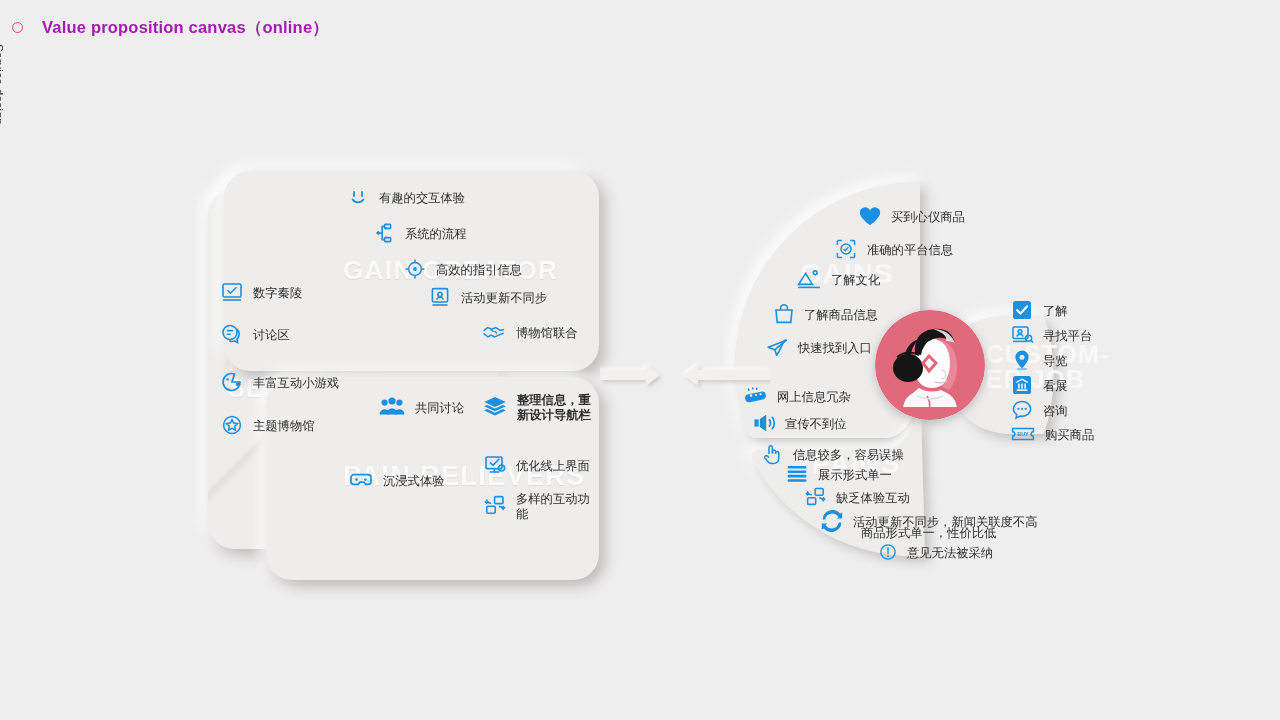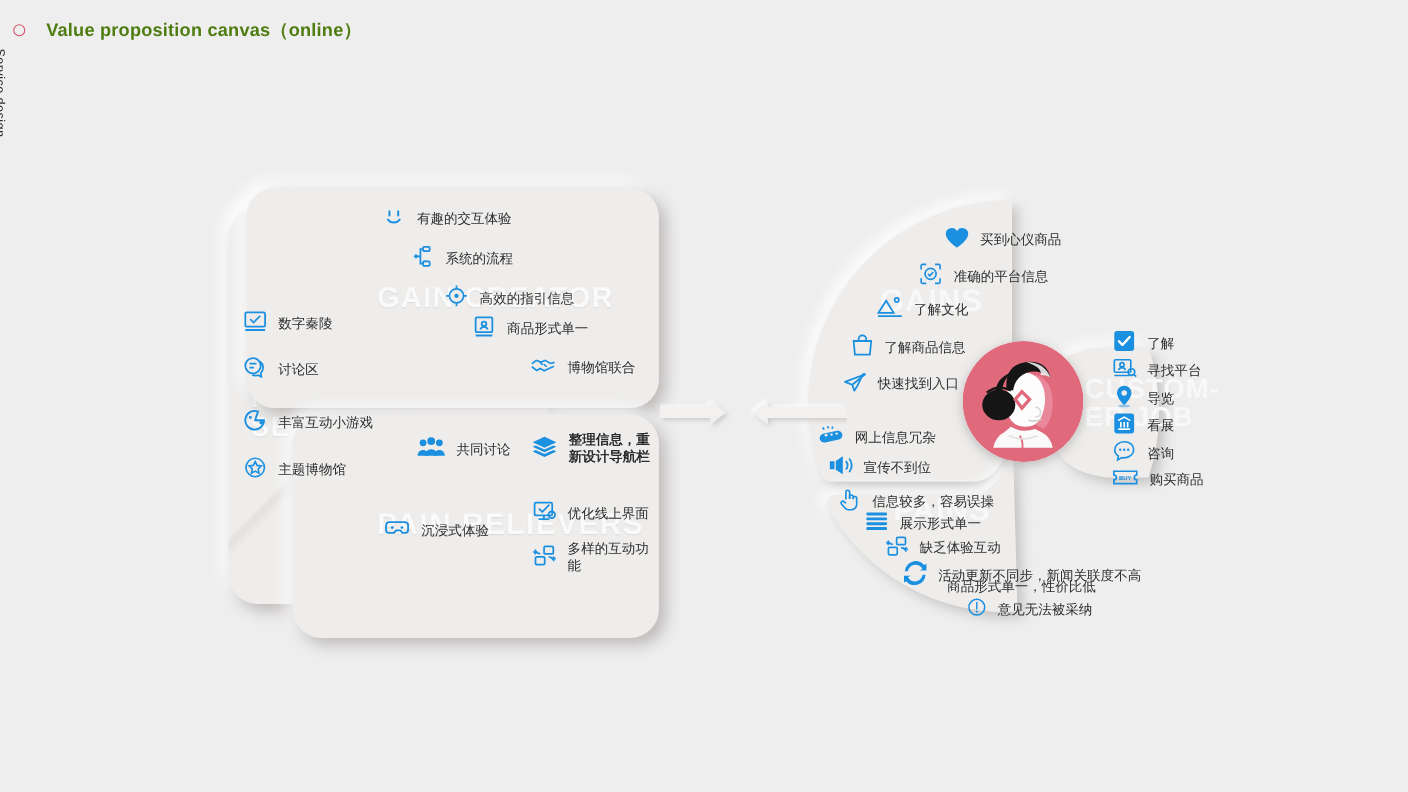--- a/index.html
+++ b/index.html
@@ -14,7 +14,7 @@
   #header{position:absolute;left:0;top:0;width:100%;height:60px;}
   #page-title{
     position:absolute;left:42px;top:17px;
-    font-size:16.5px;font-weight:bold;letter-spacing:.2px;color:#4d7c0f;
+    font-size:16.5px;font-weight:bold;letter-spacing:.2px;color:#a21caf;
     white-space:nowrap;
   }
   #side-marker{

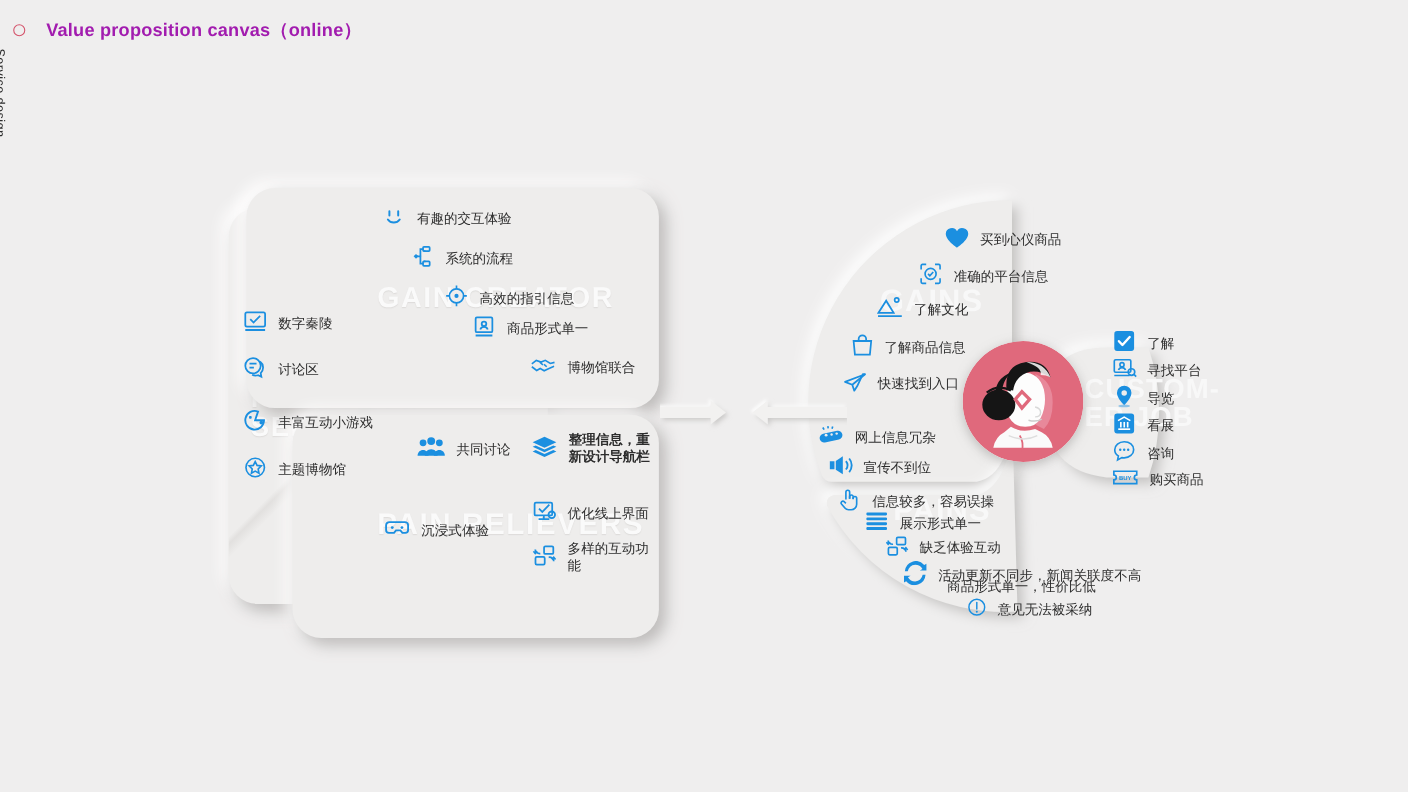--- a/index.html
+++ b/index.html
@@ -186,7 +186,7 @@
           <path d="M8.6 14.6a3.6 3.6 0 0 1 6.8 0"></path>
         <path d="M4.4 20h15.2"></path>
       </svg></span>
-    <span class="txt">商品形式单一</span>
+    <span class="txt">活动更新不同步</span>
   </div>
 
   <div class="row" style="left:281px;top:155px;z-index:5;">

